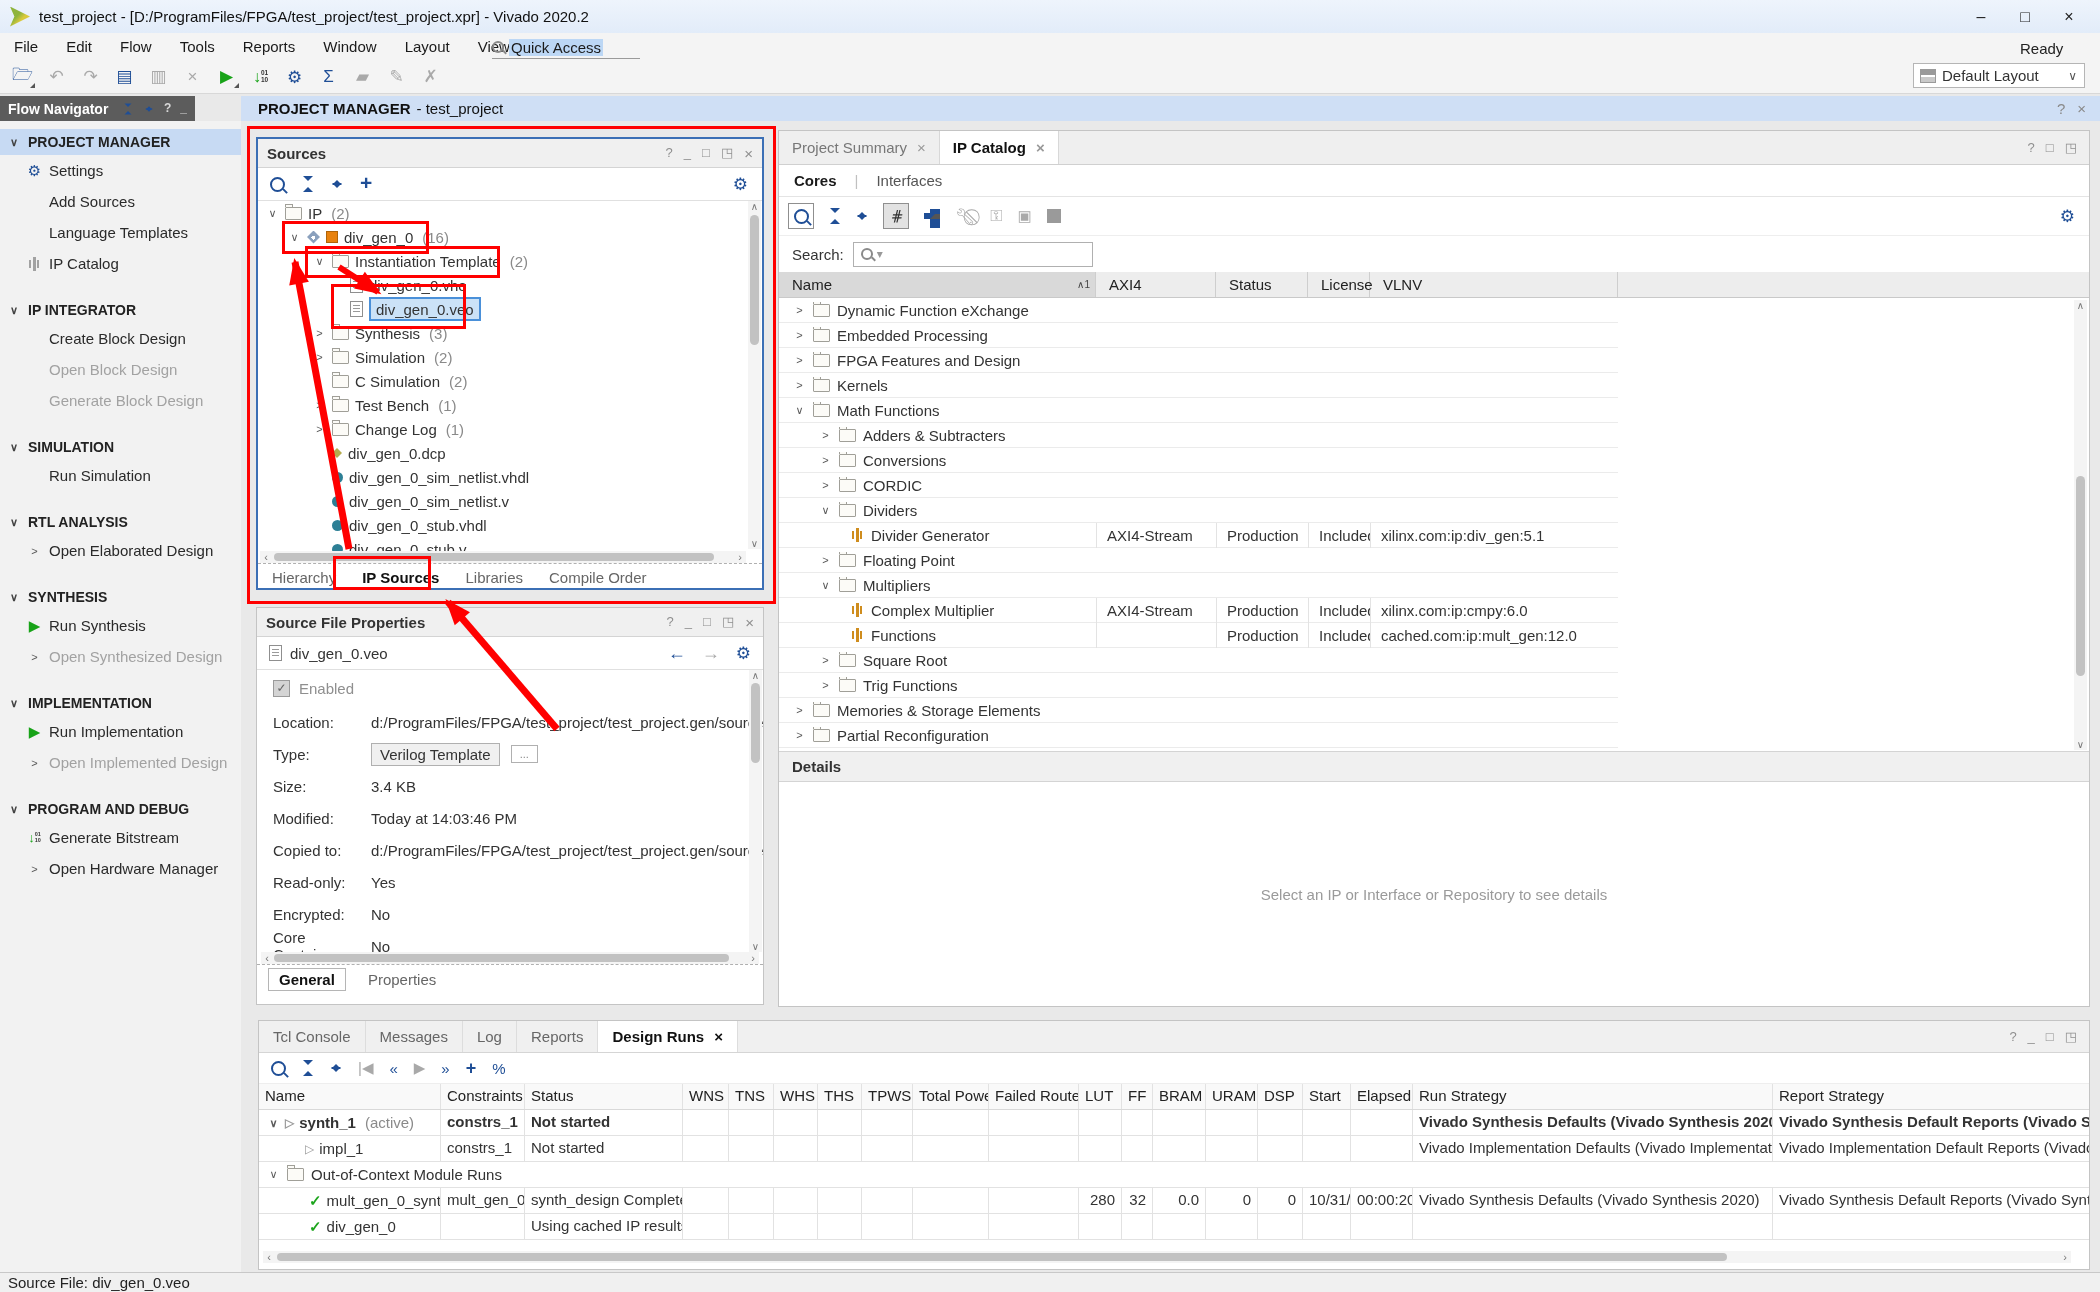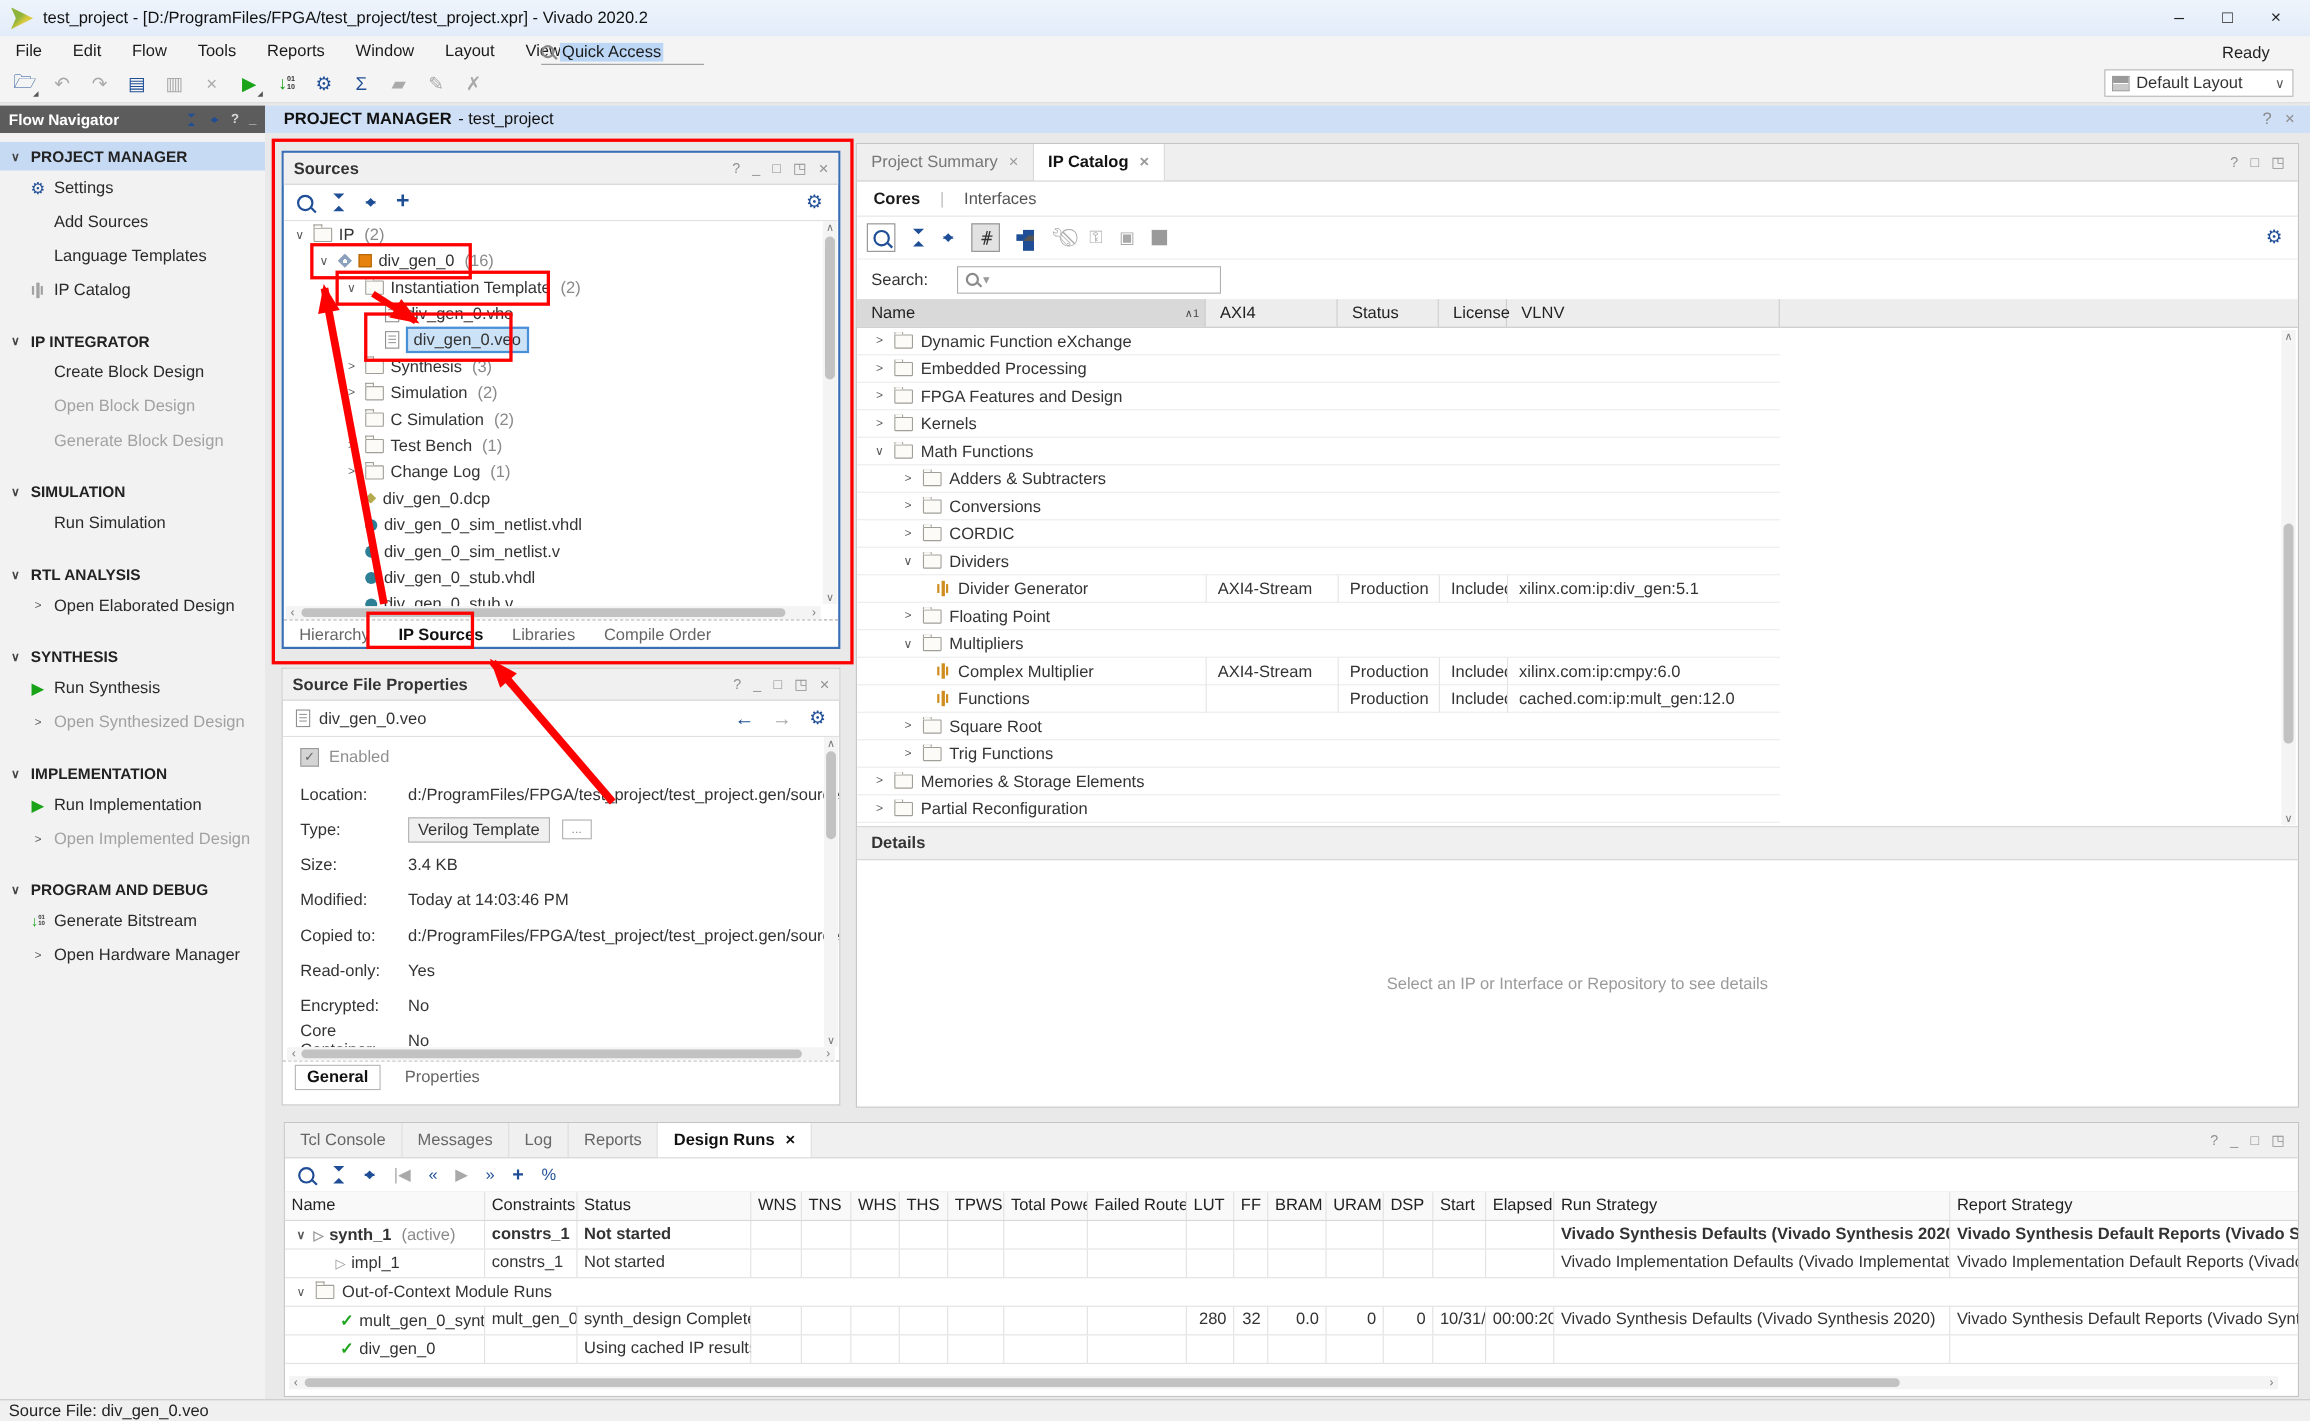--- a/index.html
+++ b/index.html
@@ -27,7 +27,7 @@
   .gridico{width:14px;height:12px;background:linear-gradient(#9a9a9a 45%,transparent 45% 55%,#c9c9c9 55%);outline:1px solid #9a9a9a}
   .ddchev{margin-left:auto;color:#555;font-size:12px}
   
-  .fnheadbar{left:0;top:96px;width:241px;height:25px;background:#5c5c5c;color:#fff;font-weight:bold;font-size:14px;display:flex;align-items:center;padding:0 8px;box-sizing:border-box}
+  .fnheadbar{left:0;top:96px;width:195px;height:25px;background:#5c5c5c;color:#fff;font-weight:bold;font-size:14px;display:flex;align-items:center;padding:0 8px;box-sizing:border-box}
   .fnhb-icons{margin-left:auto;display:flex;gap:9px;color:#d9d9d9;font-size:12px}
   .sidebar{left:0;top:121px;width:241px;height:1151px;background:#f2f2f2;overflow:hidden}
   .fnhead{display:flex;align-items:center;gap:8px;padding-left:8px;height:26px;font-weight:bold;font-size:14px;color:#222;margin-top:18px}

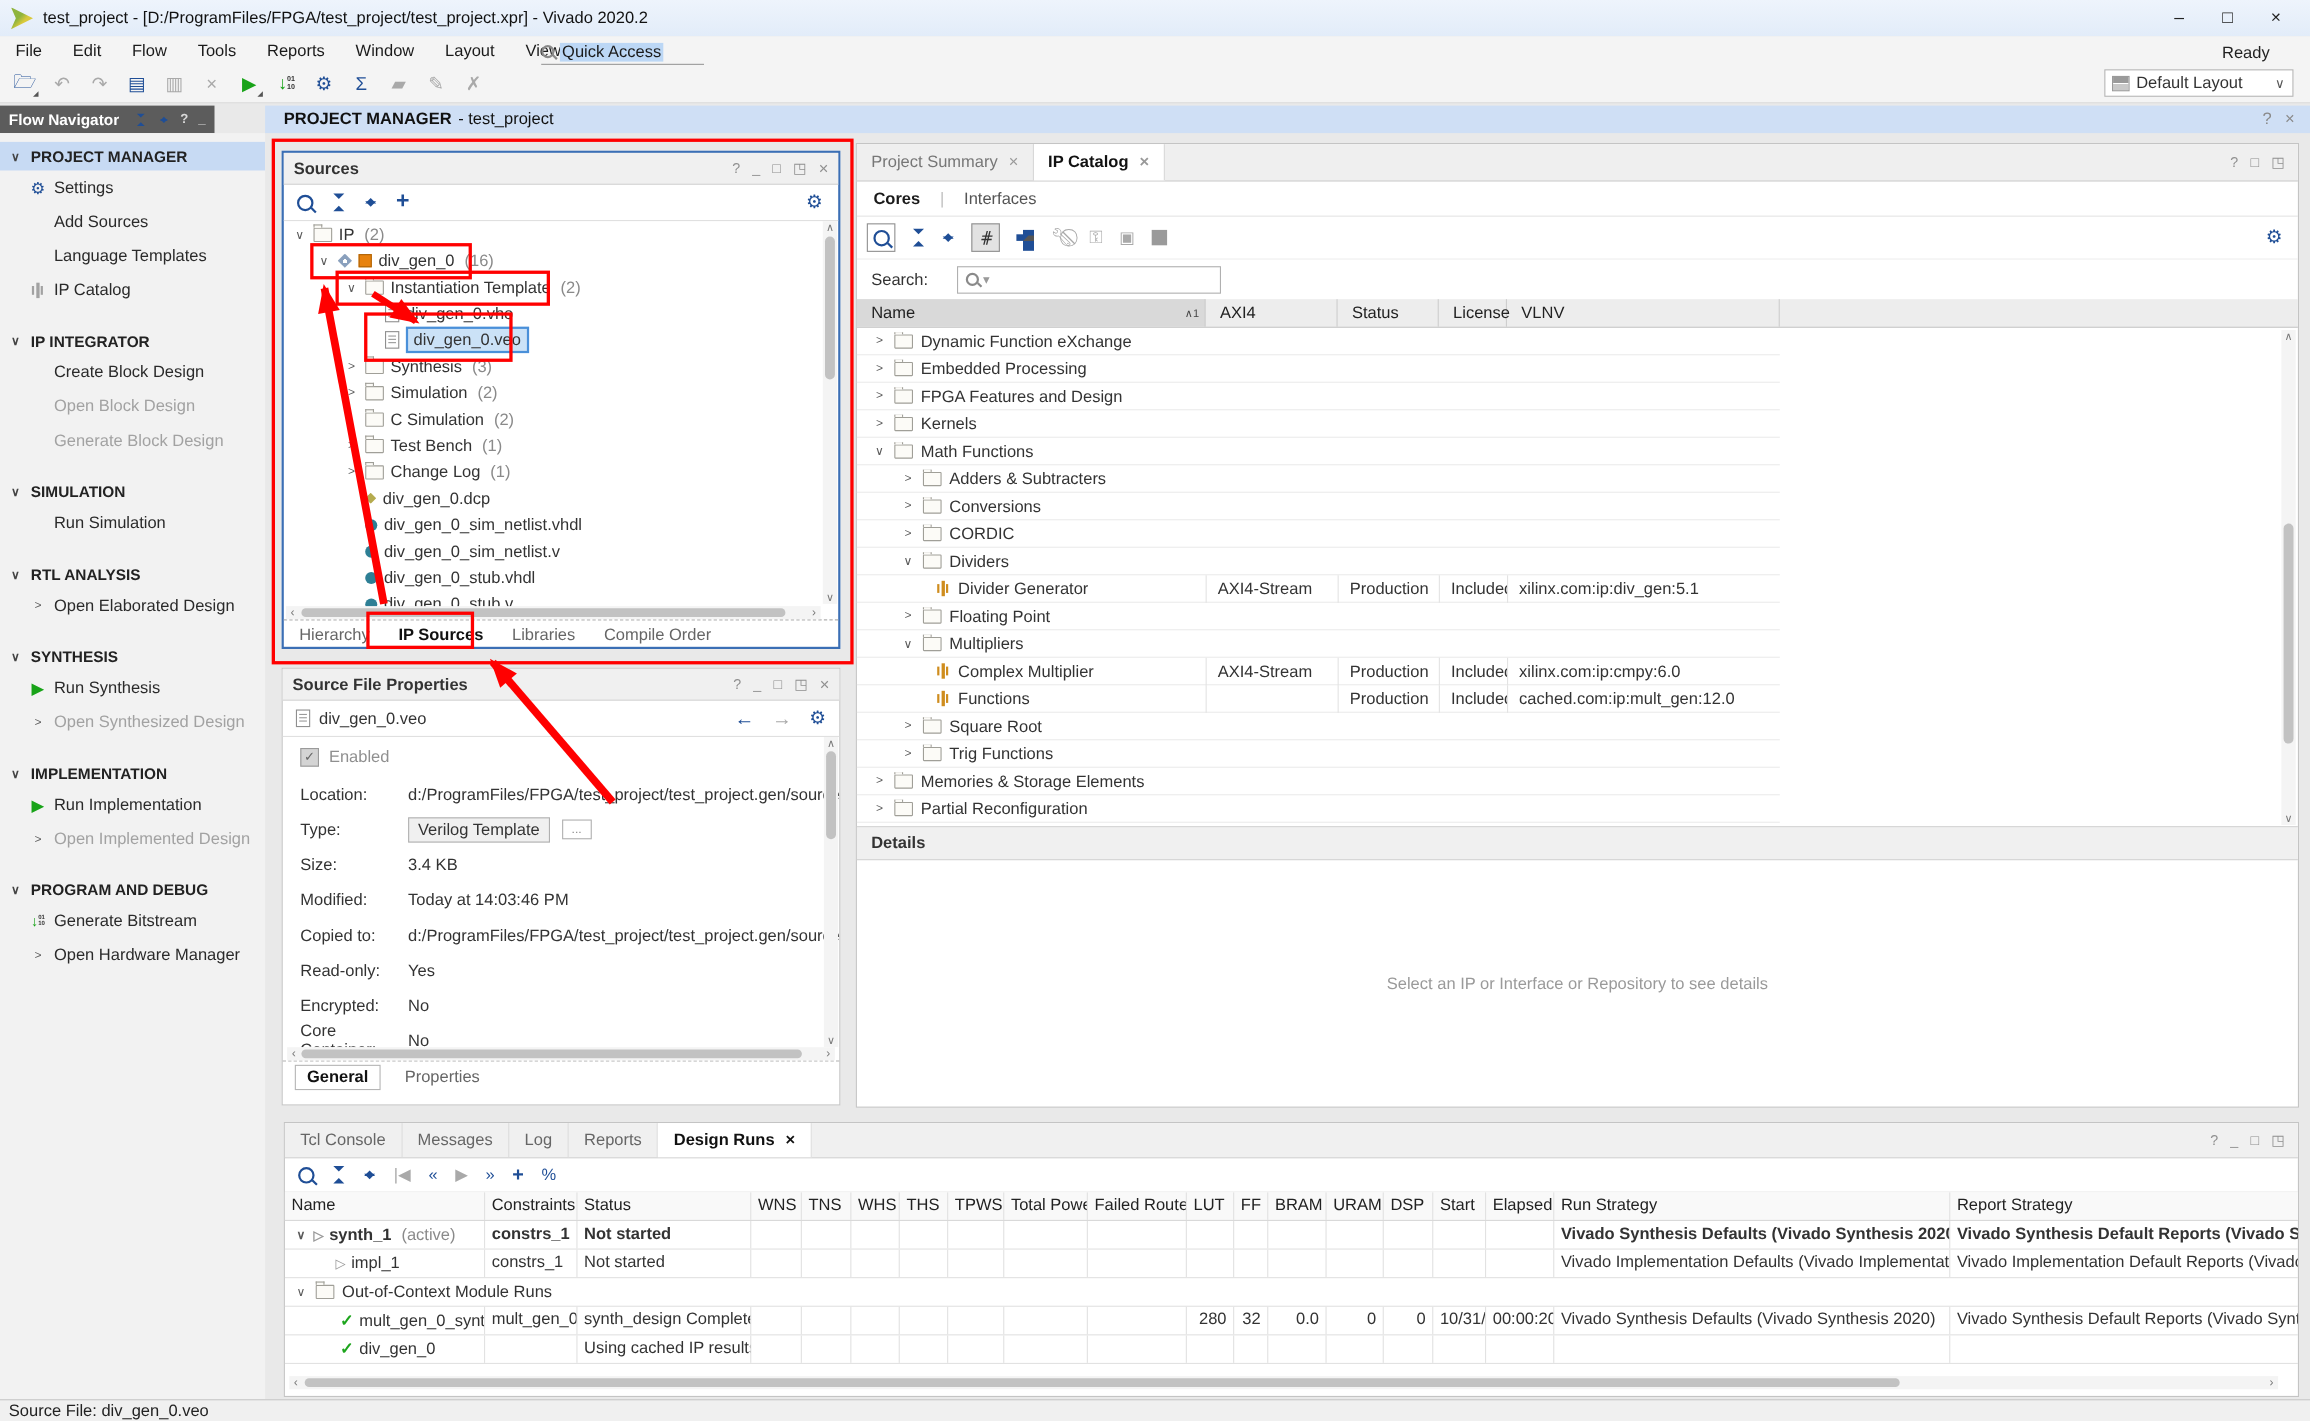--- a/index.html
+++ b/index.html
@@ -116,7 +116,7 @@
   .nodeico{width:16px;height:14px;position:relative}
   .nodeico::before{content:"";position:absolute;left:0;top:4px;width:6px;height:6px;background:#1f4e96}
   .nodeico::after{content:"";position:absolute;right:0;top:0;width:5px;height:5px;background:#1f4e96;box-shadow:0 9px 0 #1f4e96}
-  .cat-search{height:36px;display:flex;align-items:center;gap:26px;padding-left:13px}
+  .cat-search{height:36px;display:flex;align-items:center;gap:9px;padding-left:13px}
   .searchbox{width:240px;height:25px;border:1px solid #b0b0b0;background:#fff;display:flex;align-items:center;gap:4px;padding-left:7px;box-sizing:border-box;color:#999;font-size:12px}
   .cat-header{height:25px;display:flex;background:#ededed;border-bottom:1px solid #c9c9c9;color:#222}
   .chc{display:flex;align-items:center;padding-left:13px;box-sizing:border-box;border-right:1px solid #cecece}

